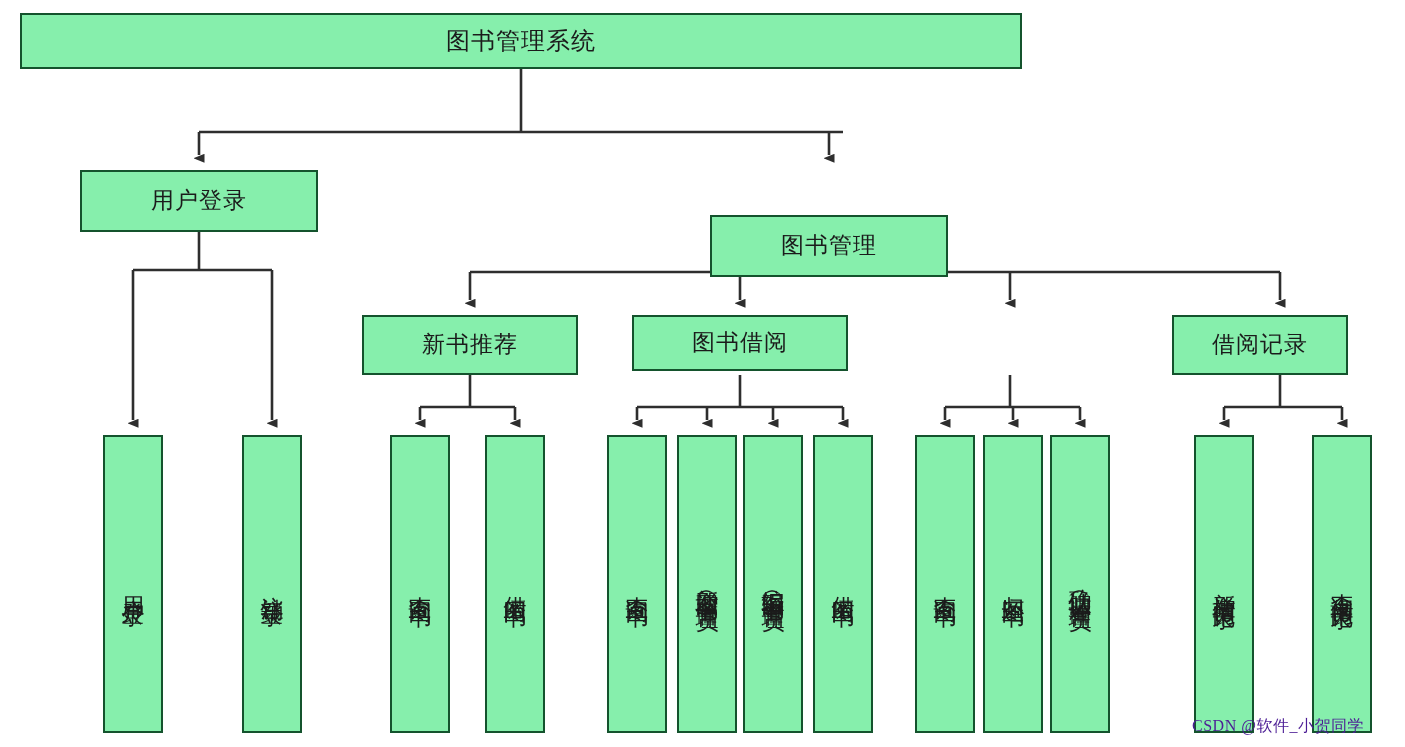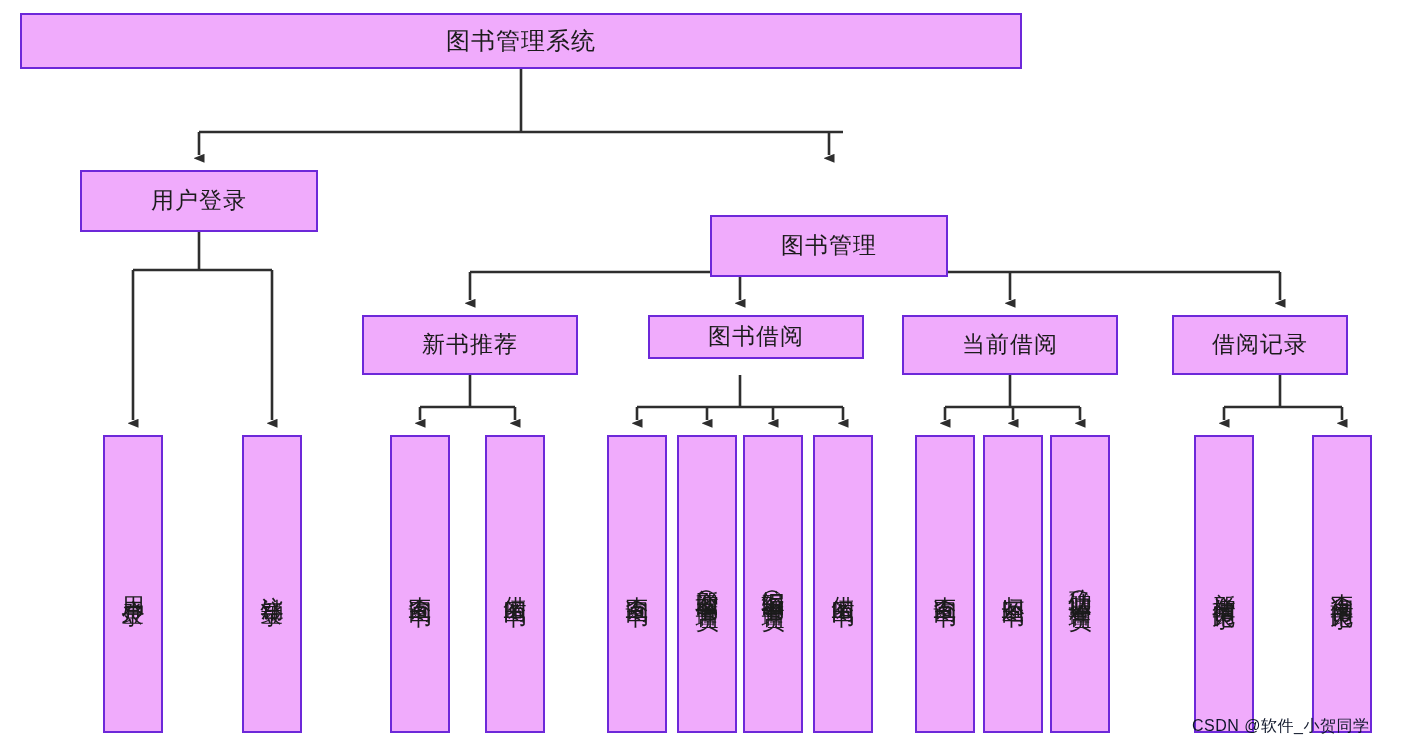--- a/index.html
+++ b/index.html
@@ -28,8 +28,8 @@
   .node {
     position: absolute;
     box-sizing: border-box;
-    background: #f0abfc;
-    border: 2px solid #6d28d9;
+    background: #86efac;
+    border: 2px solid #14532d;
     display: flex;
     align-items: center;
     justify-content: center;

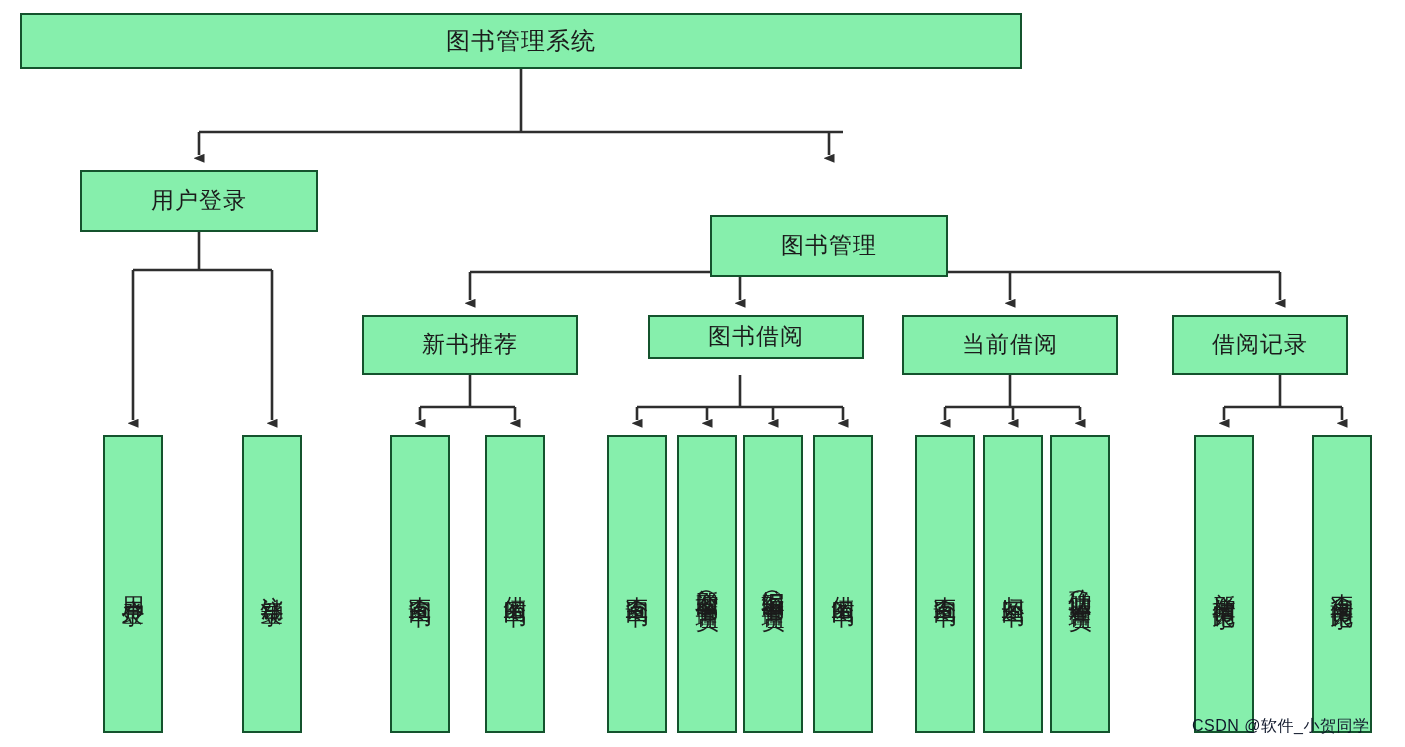--- a/index.html
+++ b/index.html
@@ -138,7 +138,7 @@
   <div class="node h" style="left:362px; top:315px; width:216px; height:60px;text-align:center;">
     <span class="lbl">新书推荐</span>
   </div>
-  <div class="node h" style="left:648px; top:315px; width:216px; height:44px;">
+  <div class="node h" style="left:632px; top:315px; width:216px; height:56px;">
     <span class="lbl">图书借阅</span>
   </div>
   <div class="node h" style="left:902px; top:315px; width:216px; height:60px;">

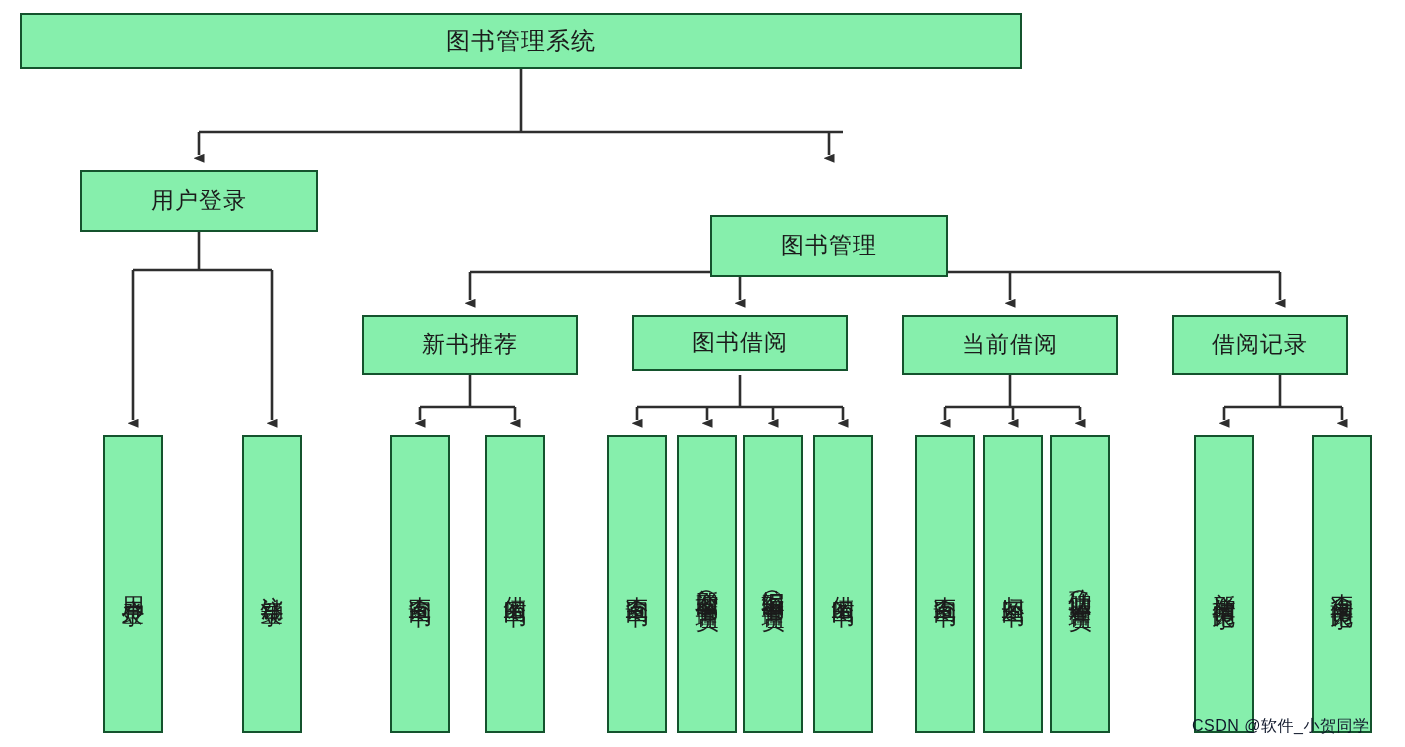--- a/index.html
+++ b/index.html
@@ -141,9 +141,6 @@
   <div class="node h" style="left:632px; top:315px; width:216px; height:56px;">
     <span class="lbl">图书借阅</span>
   </div>
-  <div class="node h" style="left:902px; top:315px; width:216px; height:60px;">
-    <span class="lbl">当前借阅</span>
-  </div>
   <div class="node h" style="left:1172px; top:315px; width:176px; height:60px;">
     <span class="lbl">借阅记录</span>
   </div>

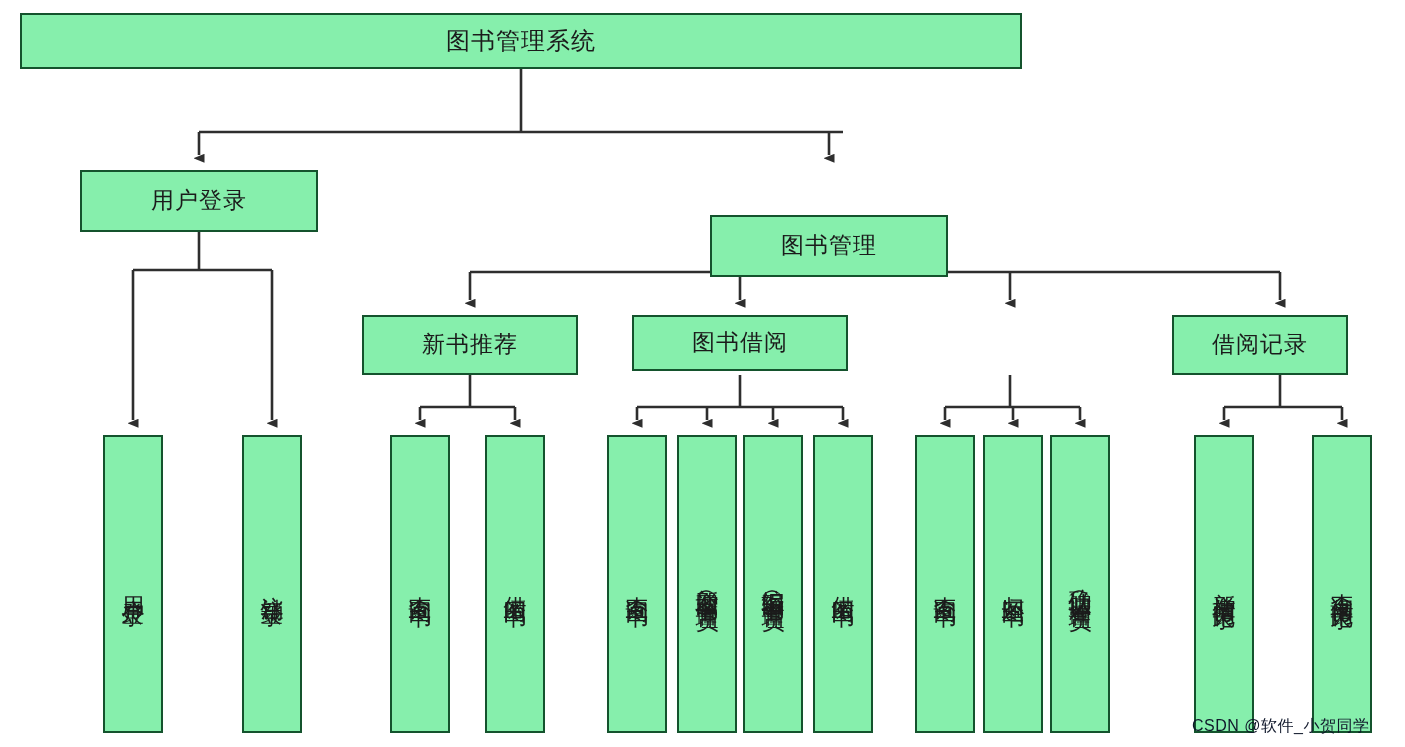--- a/index.html
+++ b/index.html
@@ -63,10 +63,10 @@
   .watermark {
     position: absolute;
     font-size: 16px;
-    color: #0f172a;
+    color: #4c1d95;
     white-space: nowrap;
     letter-spacing: 0.5px;
-    font-family: Liberation Sans, sans-serif;
+    font-family: Liberation Serif, serif;
   }
 </style>
 </head>

